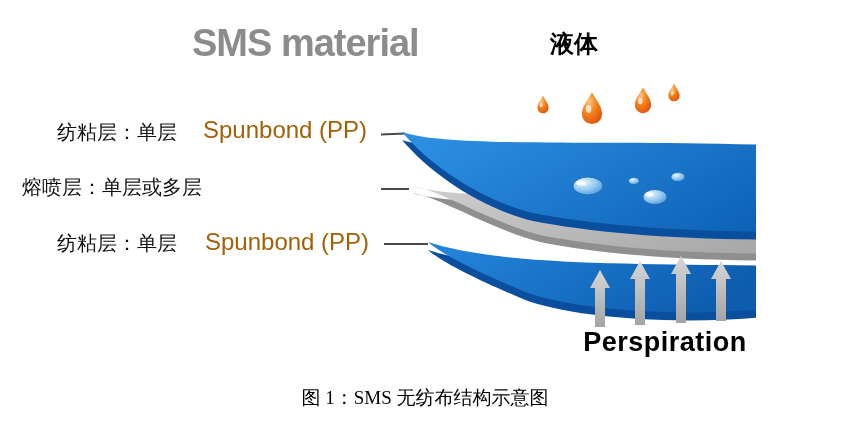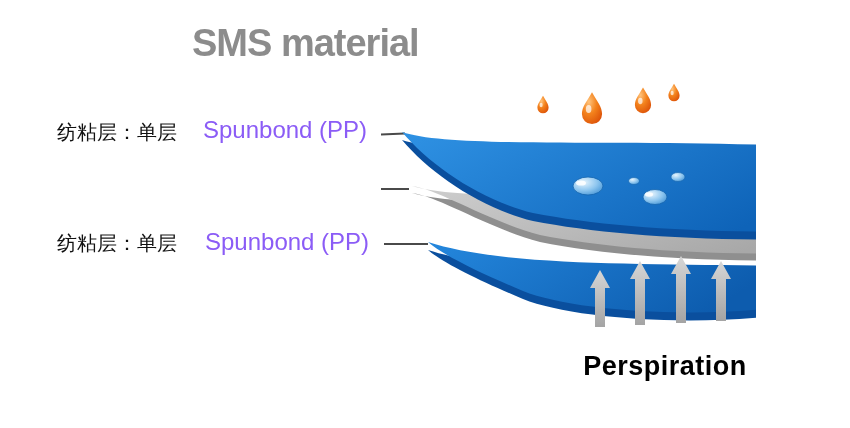--- a/index.html
+++ b/index.html
@@ -51,6 +51,7 @@
 
   <div class="title">SMS material</div>
 
+  <div class="liquid">液体</div>
 
   <span class="cn-label cn1">纺粘层：单层</span>
   <span class="en-label en1">Spunbond (PP)</span>

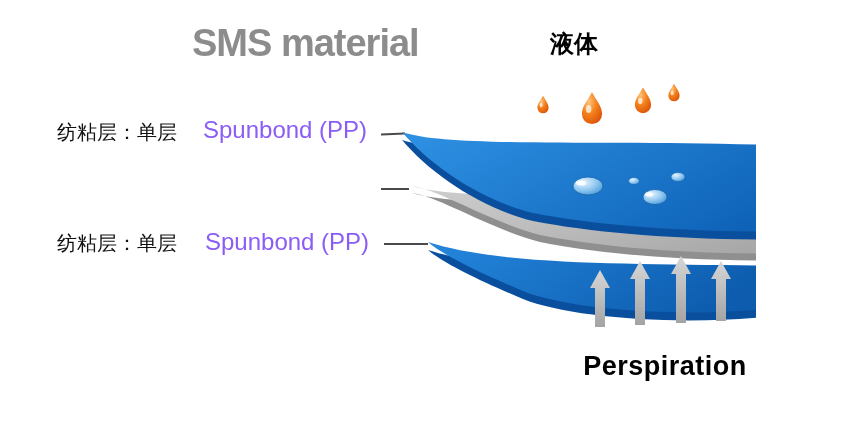--- a/index.html
+++ b/index.html
@@ -19,7 +19,7 @@
     position:absolute;font-size:20px;font-weight:400;color:#111;white-space:nowrap;
   }
   .en-label{
-    position:absolute;font-size:24px;color:#8b5cf6;white-space:nowrap;
+    position:absolute;font-size:24px;color:#a16207;white-space:nowrap;
   }
   .cn1{left:57px;top:119px;}
   .en1{left:203px;top:116px;}

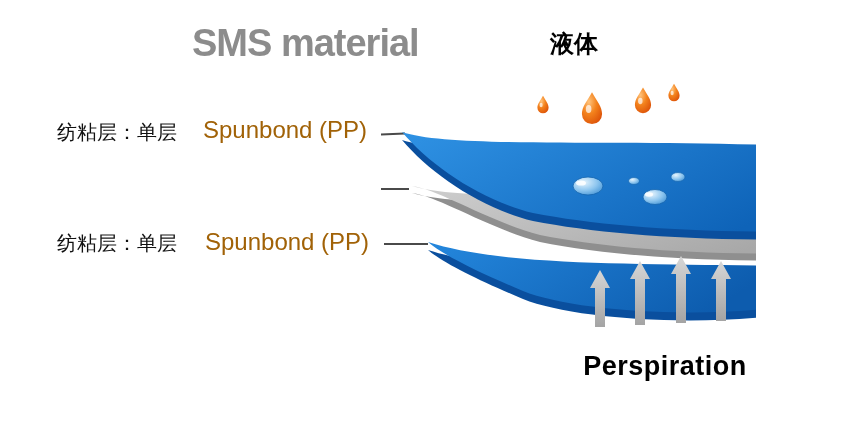--- a/index.html
+++ b/index.html
@@ -56,6 +56,7 @@
   <span class="cn-label cn1">纺粘层：单层</span>
   <span class="en-label en1">Spunbond (PP)</span>
 
+  <span class="cn-label cn2">熔喷层：单层或多层</span>
 
   <span class="cn-label cn3">纺粘层：单层</span>
   <span class="en-label en3">Spunbond (PP)</span>

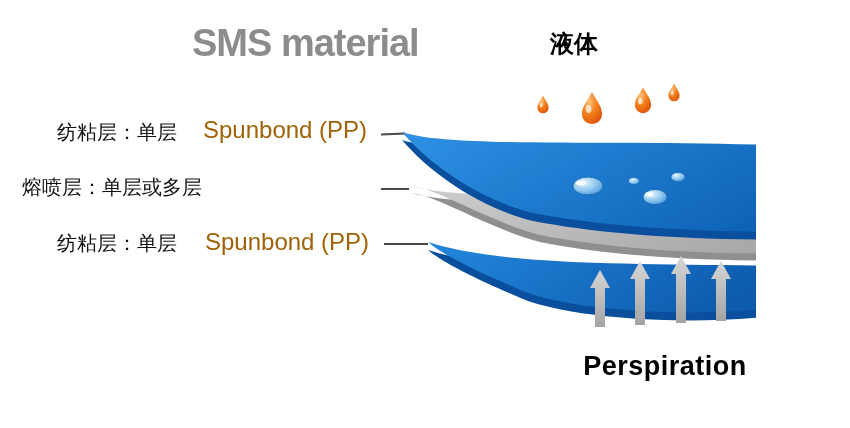--- a/index.html
+++ b/index.html
@@ -36,7 +36,7 @@
   .illus{position:absolute;left:385px;top:75px;}
   .persp{
     position:absolute;left:575px;top:327px;width:180px;text-align:center;
-    font-size:27px;font-weight:700;color:#000;letter-spacing:0.5px;margin-top:24px;
+    font-size:27px;font-weight:700;color:#000;letter-spacing:0.5px;
   }
   .caption{
     position:absolute;left:0;top:385px;width:850px;text-align:center;

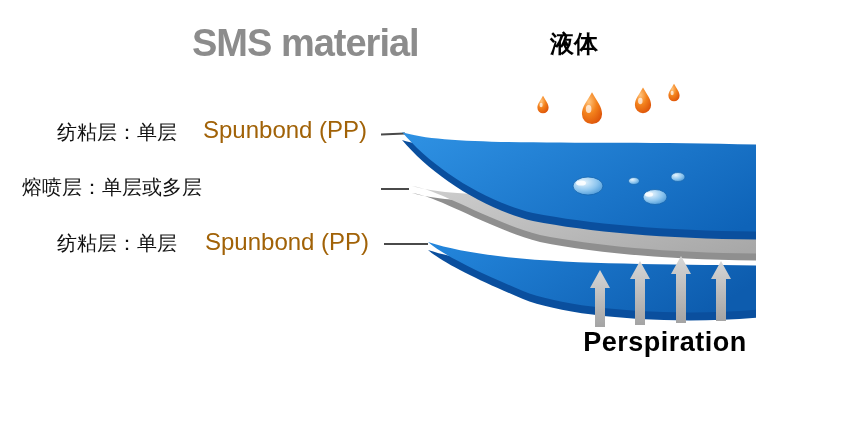--- a/index.html
+++ b/index.html
@@ -148,6 +148,7 @@
 
   <div class="persp">Perspiration</div>
 
+  <div class="caption">图 1：SMS 无纺布结构示意图</div>
 
 </div>
 

